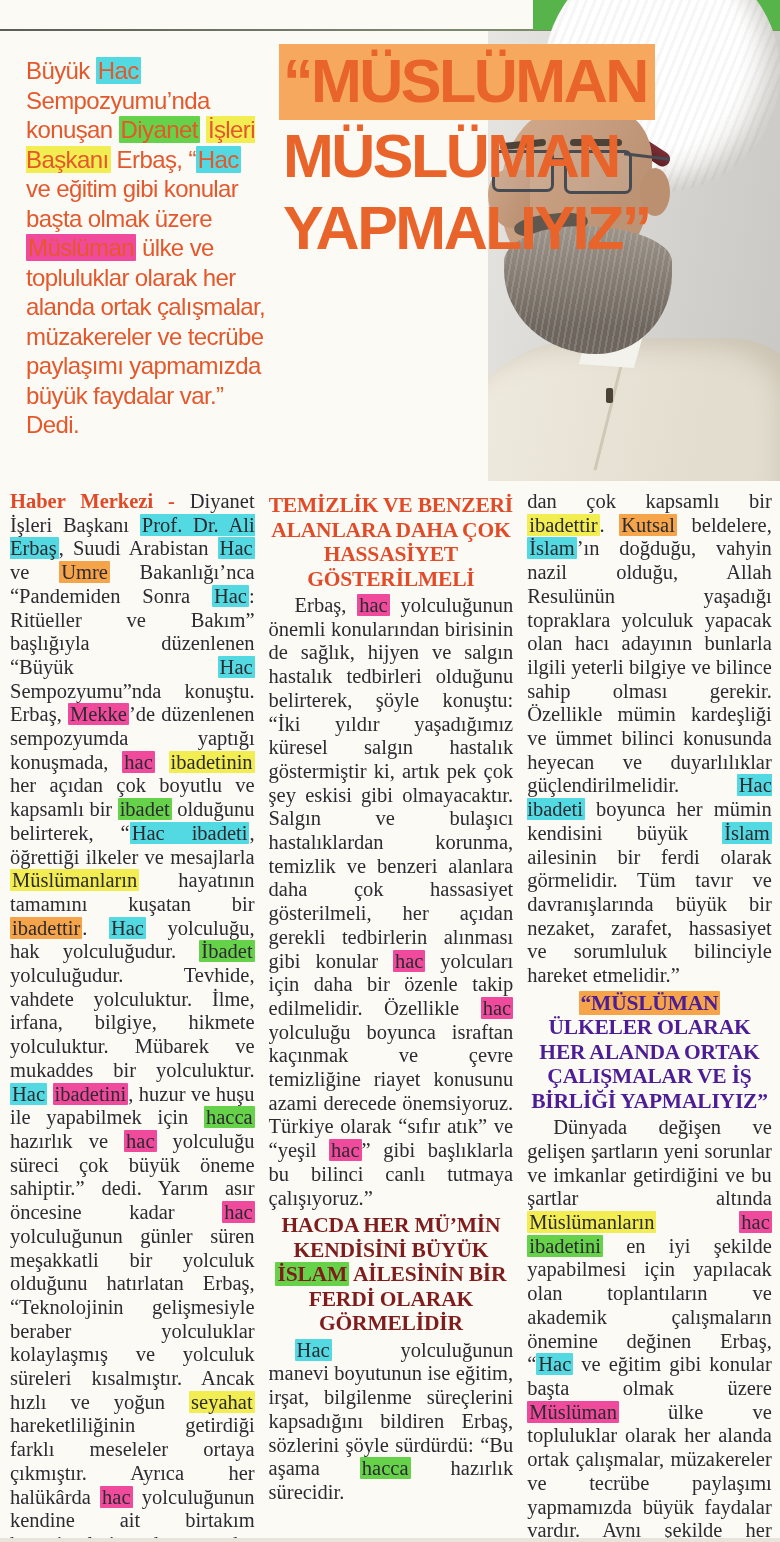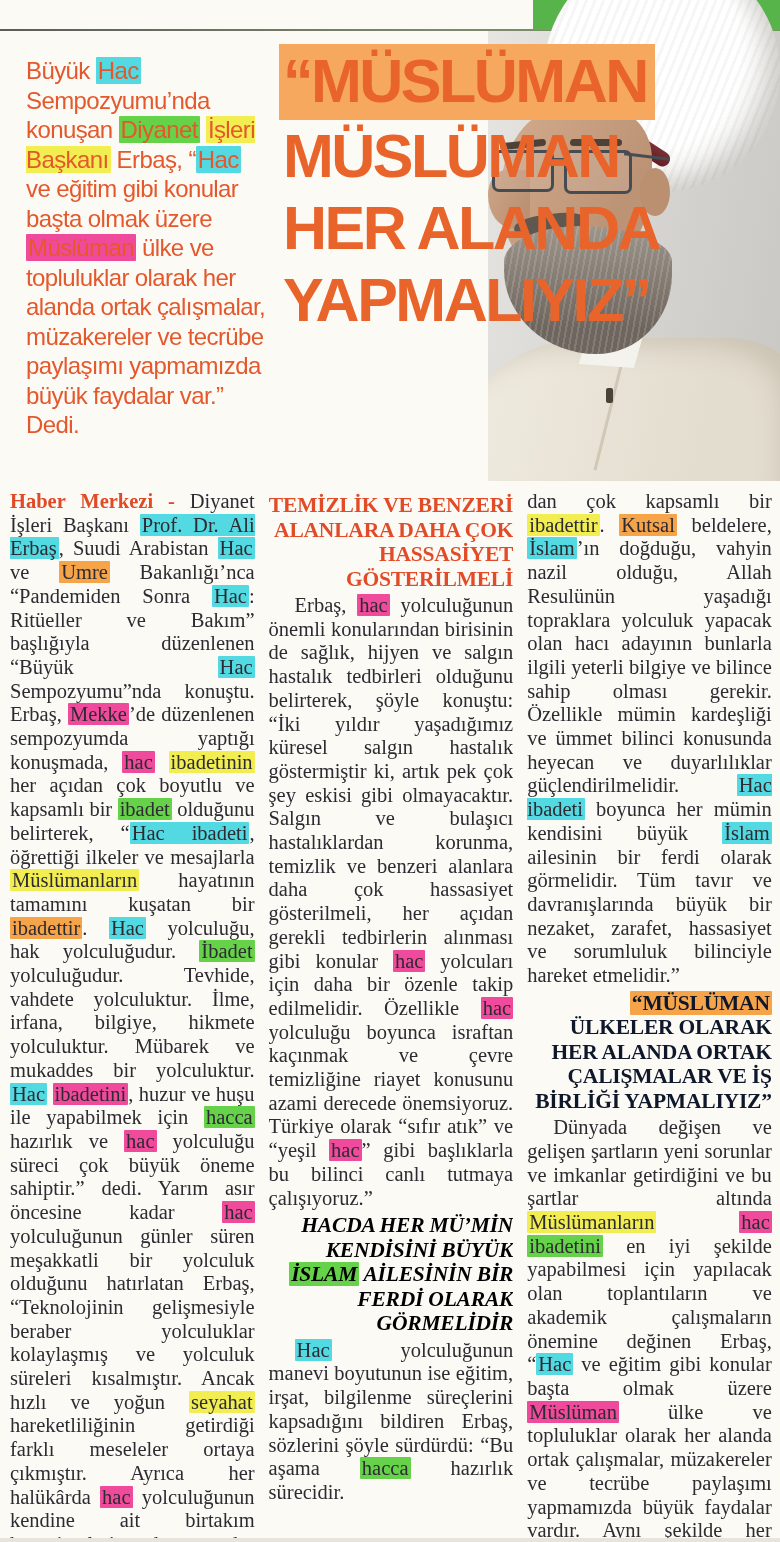--- a/index.html
+++ b/index.html
@@ -109,7 +109,6 @@
   <div class="headline" style="color: rgb(232, 100, 42);">
     <div class="headline-line"><span class="headline-boxed" style="background: rgb(246, 168, 95);">“MÜSLÜMAN</span></div>
     <div class="headline-line"><span>MÜSLÜMAN</span></div>
-    <div class="headline-line"><span>HER ALANDA</span></div>
     <div class="headline-line"><span>YAPMALIYIZ”</span></div>
   </div>
 

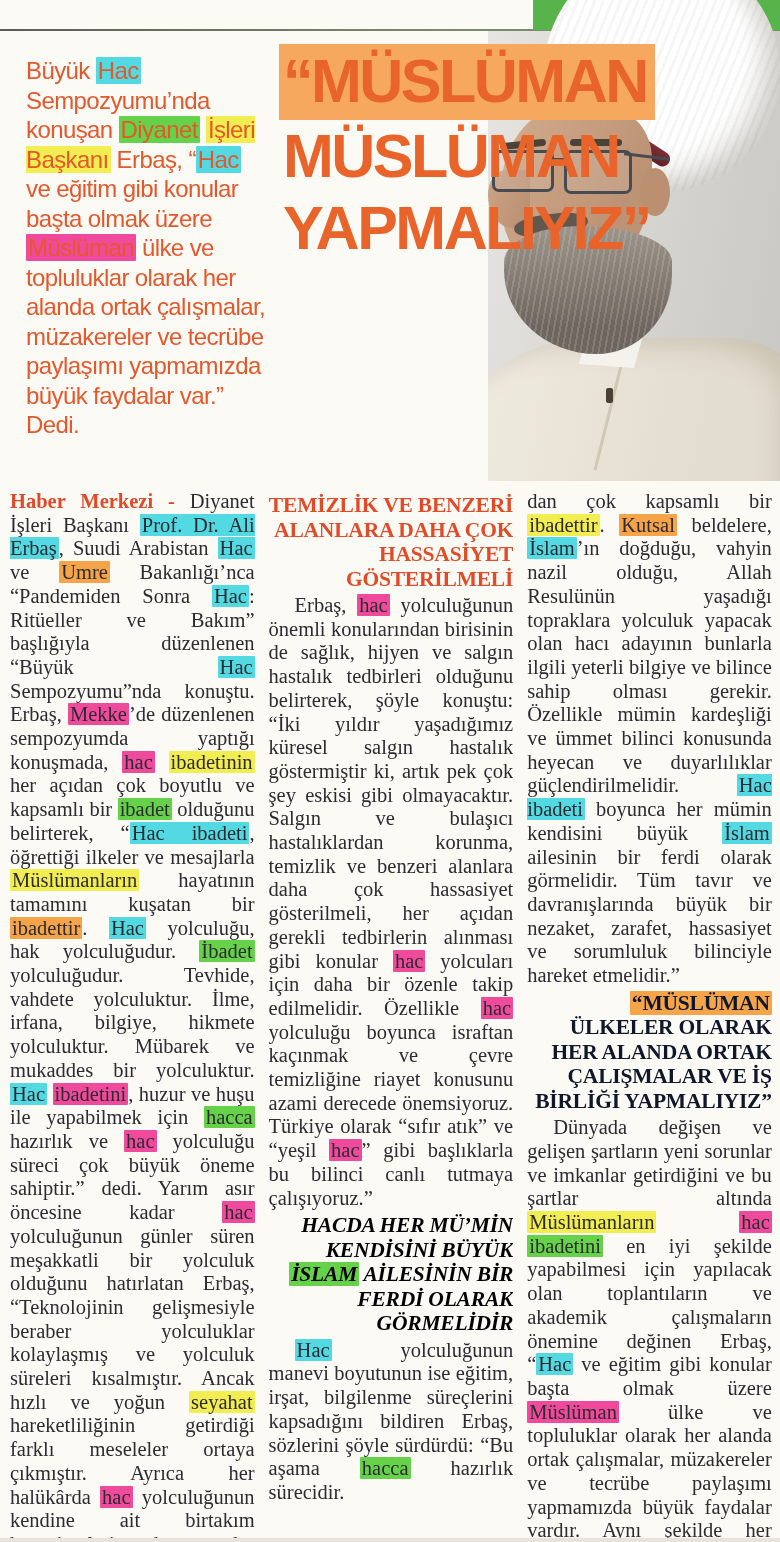--- a/index.html
+++ b/index.html
@@ -70,7 +70,7 @@
   .body-p{margin:0;font-size:20.5px;line-height:23.7px;text-align:justify;}
   .body-p.indent{text-indent:26px;}
   .subhead{margin:3px 0 3px;font-size:21.5px;line-height:24.5px;font-weight:bold;
-    letter-spacing:-0.2px;text-align:right;}
+    letter-spacing:-0.2px;text-align:center;}
   .accent{font-weight:bold;}
   .hl{padding:0 2px;border-radius:1px;}
   .bottom-edge{position:absolute;left:0;bottom:0;width:780px;height:4px;background:#e7e5db;}

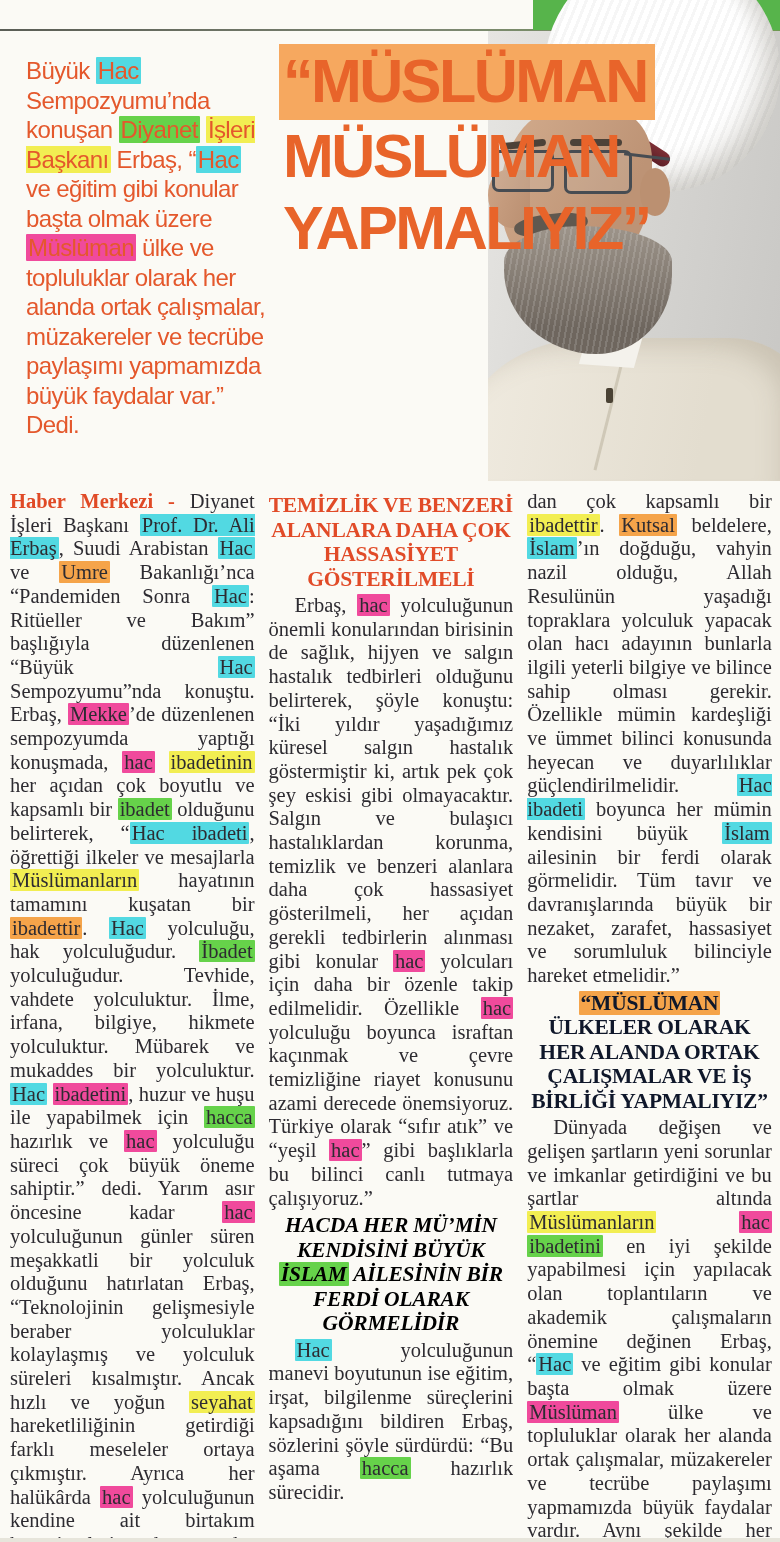--- a/index.html
+++ b/index.html
@@ -124,7 +124,7 @@
       </div>
     <div class="col">
         <p class="body-p"><span>dan çok kapsamlı bir </span><span class="hl" style="background: rgb(242, 238, 82);">ibadettir</span><span>. </span><span class="hl" style="background: rgb(245, 164, 74);">Kutsal</span><span> beldelere, </span><span class="hl" style="background: rgb(82, 217, 226);">İslam</span><span>’ın doğduğu, vahyin nazil olduğu, Allah Resulünün yaşadığı topraklara yolculuk yapacak olan hacı adayının bunlarla ilgili yeterli bilgiye ve bilince sahip olması gerekir. Özellikle mümin kardeşliği ve ümmet bilinci konusunda heyecan ve duyarlılıklar güçlendirilmelidir. </span><span class="hl" style="background: rgb(82, 217, 226);">Hac ibadeti</span><span> boyunca her mümin kendisini büyük </span><span class="hl" style="background: rgb(82, 217, 226);">İslam</span><span> ailesinin bir ferdi olarak görmelidir. Tüm tavır ve davranışlarında büyük bir nezaket, zarafet, hassasiyet ve sorumluluk bilinciyle hareket etmelidir.”</span></p>
-        <h3 class="subhead" style="color: #0f172a;"><span class="hl" style="background: rgb(245, 164, 74);">“MÜSLÜMAN</span><span> ÜLKELER OLARAK HER ALANDA ORTAK ÇALIŞMALAR VE İŞ BİRLİĞİ YAPMALIYIZ”</span></h3>
+        <h3 class="subhead" style="color: #4c1d95;"><span class="hl" style="background: rgb(245, 164, 74);">“MÜSLÜMAN</span><span> ÜLKELER OLARAK HER ALANDA ORTAK ÇALIŞMALAR VE İŞ BİRLİĞİ YAPMALIYIZ”</span></h3>
         <p class="body-p indent"><span>Dünyada değişen ve gelişen şartların yeni sorunlar ve imkanlar getirdiğini ve bu şartlar altında </span><span class="hl" style="background: rgb(242, 238, 82);">Müslümanların</span><span> </span><span class="hl" style="background: rgb(240, 74, 156);">hac</span><span> </span><span class="hl" style="background: rgb(102, 210, 74);">ibadetini</span><span> en iyi şekilde yapabilmesi için yapılacak olan toplantıların ve akademik çalışmaların önemine değinen Erbaş, “</span><span class="hl" style="background: rgb(82, 217, 226);">Hac</span><span> ve eğitim gibi konular başta olmak üzere </span><span class="hl" style="background: rgb(240, 74, 156);">Müslüman</span><span> ülke ve topluluklar olarak her alanda ortak çalışmalar, müzakereler ve tecrübe paylaşımı yapmamızda büyük faydalar vardır. Aynı şekilde her alanda ortak çalışmalar ve iş birliği yapmamız hayati öneme sahiptir.” değerlendirmesinde bulundu. (İLKHA)</span></p>
       </div>
   </div>

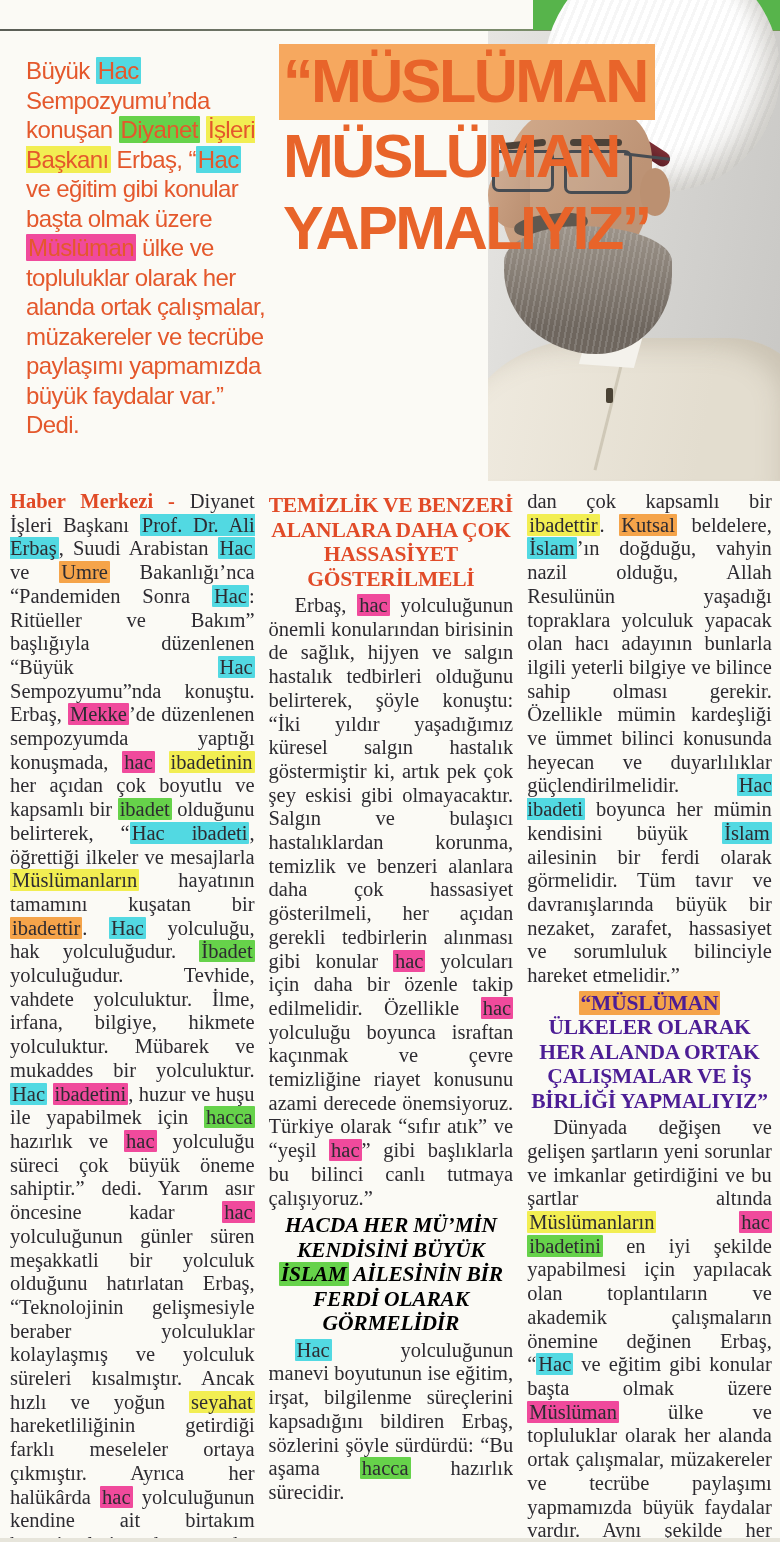--- a/index.html
+++ b/index.html
@@ -119,7 +119,7 @@
     <div class="col">
         <h3 class="subhead" style="color: rgb(225, 75, 40);"><span>TEMİZLİK VE BENZERİ ALANLARA DAHA ÇOK HASSASİYET GÖSTERİLMELİ</span></h3>
         <p class="body-p indent"><span>Erbaş, </span><span class="hl" style="background: rgb(240, 74, 156);">hac</span><span> yolculuğunun önemli konularından birisinin de sağlık, hijyen ve salgın hastalık tedbirleri olduğunu belirterek, şöyle konuştu: “İki yıldır yaşadığımız küresel salgın hastalık göstermiştir ki, artık pek çok şey eskisi gibi olmayacaktır. Salgın ve bulaşıcı hastalıklardan korunma, temizlik ve benzeri alanlara daha çok hassasiyet gösterilmeli, her açıdan gerekli tedbirlerin alınması gibi konular </span><span class="hl" style="background: rgb(240, 74, 156);">hac</span><span> yolcuları için daha bir özenle takip edilmelidir. Özellikle </span><span class="hl" style="background: rgb(240, 74, 156);">hac</span><span> yolculuğu boyunca israftan kaçınmak ve çevre temizliğine riayet konusunu azami derecede önemsiyoruz. Türkiye olarak “sıfır atık” ve “yeşil </span><span class="hl" style="background: rgb(240, 74, 156);">hac</span><span>” gibi başlıklarla bu bilinci canlı tutmaya çalışıyoruz.”</span></p>
-        <h3 class="subhead" style="color: #000000; font-style: italic;"><span>HACDA HER MÜ’MİN KENDİSİNİ BÜYÜK </span><span class="hl" style="background: rgb(102, 210, 74);">İSLAM</span><span> AİLESİNİN BİR FERDİ OLARAK GÖRMELİDİR</span></h3>
+        <h3 class="subhead" style="color: #7f1d1d;"><span>HACDA HER MÜ’MİN KENDİSİNİ BÜYÜK </span><span class="hl" style="background: rgb(102, 210, 74);">İSLAM</span><span> AİLESİNİN BİR FERDİ OLARAK GÖRMELİDİR</span></h3>
         <p class="body-p indent"><span class="hl" style="background: rgb(82, 217, 226);">Hac</span><span> yolculuğunun manevi boyutunun ise eğitim, irşat, bilgilenme süreçlerini kapsadığını bildiren Erbaş, sözlerini şöyle sürdürdü: “Bu aşama </span><span class="hl" style="background: rgb(102, 210, 74);">hacca</span><span> hazırlık sürecidir. </span></p>
       </div>
     <div class="col">

